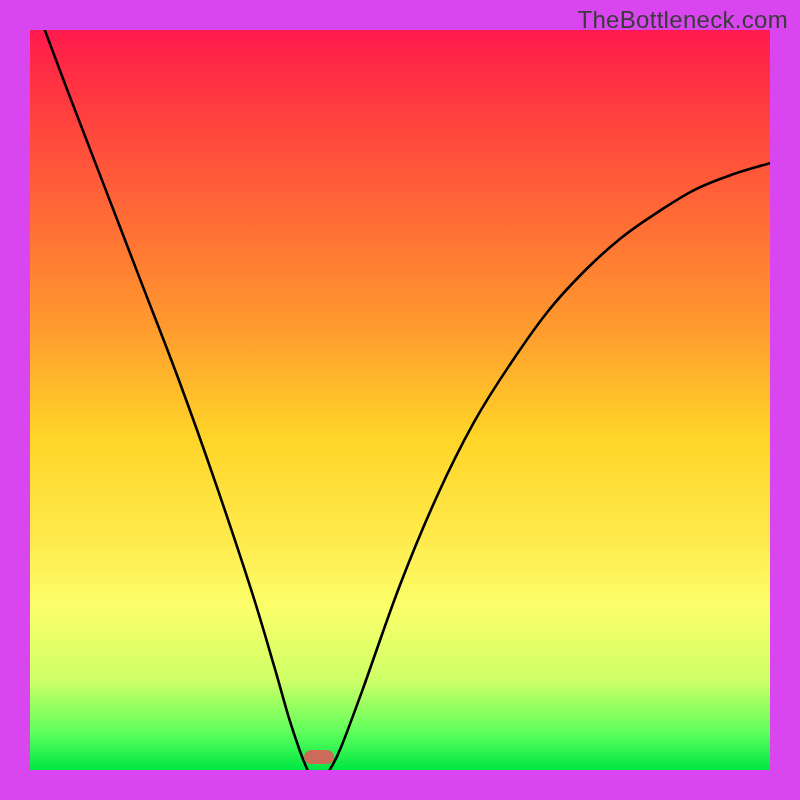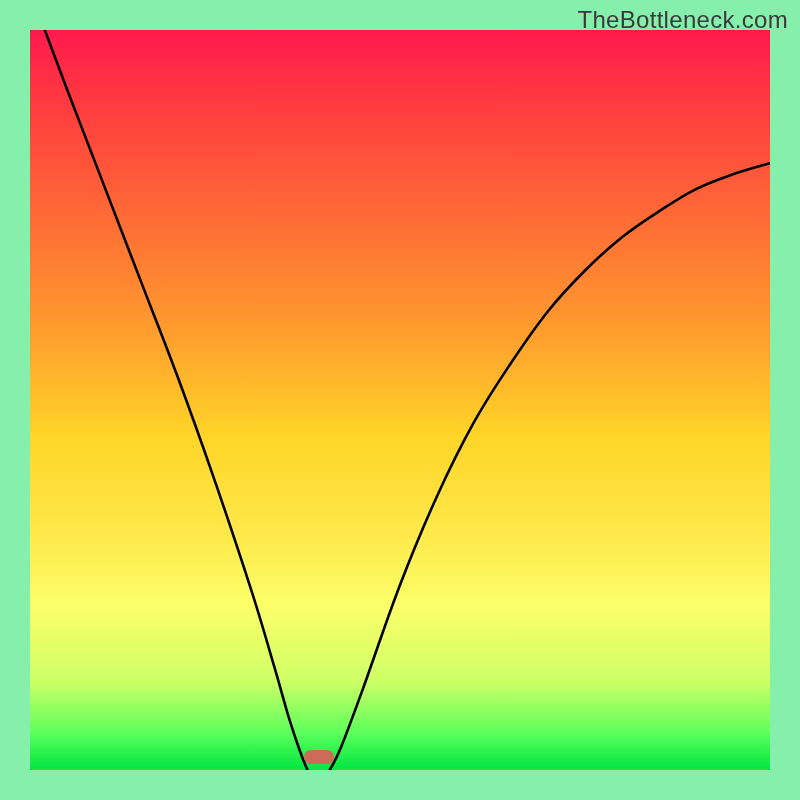--- a/index.html
+++ b/index.html
@@ -15,7 +15,7 @@
     position: relative;
     width: 800px;
     height: 800px;
-    background: #86efac;
+    background: #d946ef;
   }
   .plot-area {
     position: absolute;

